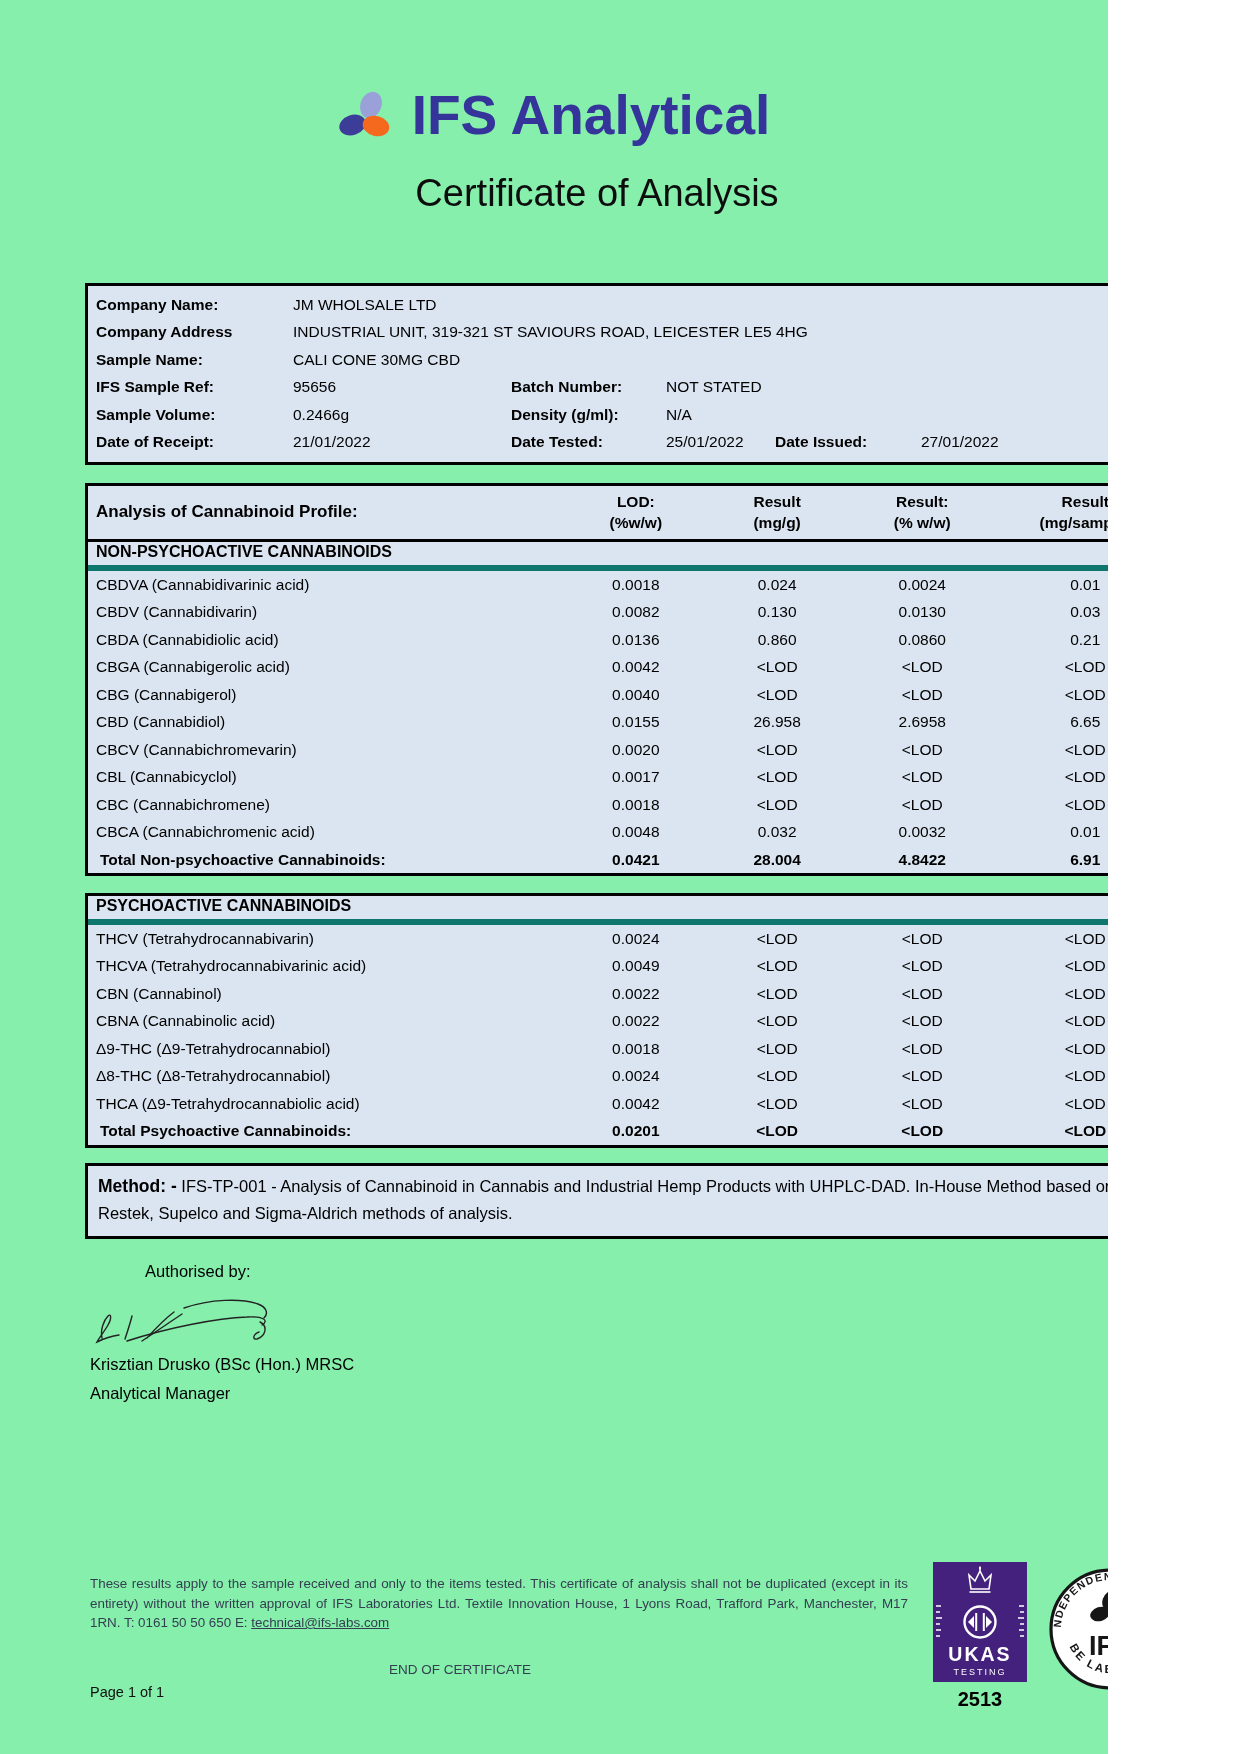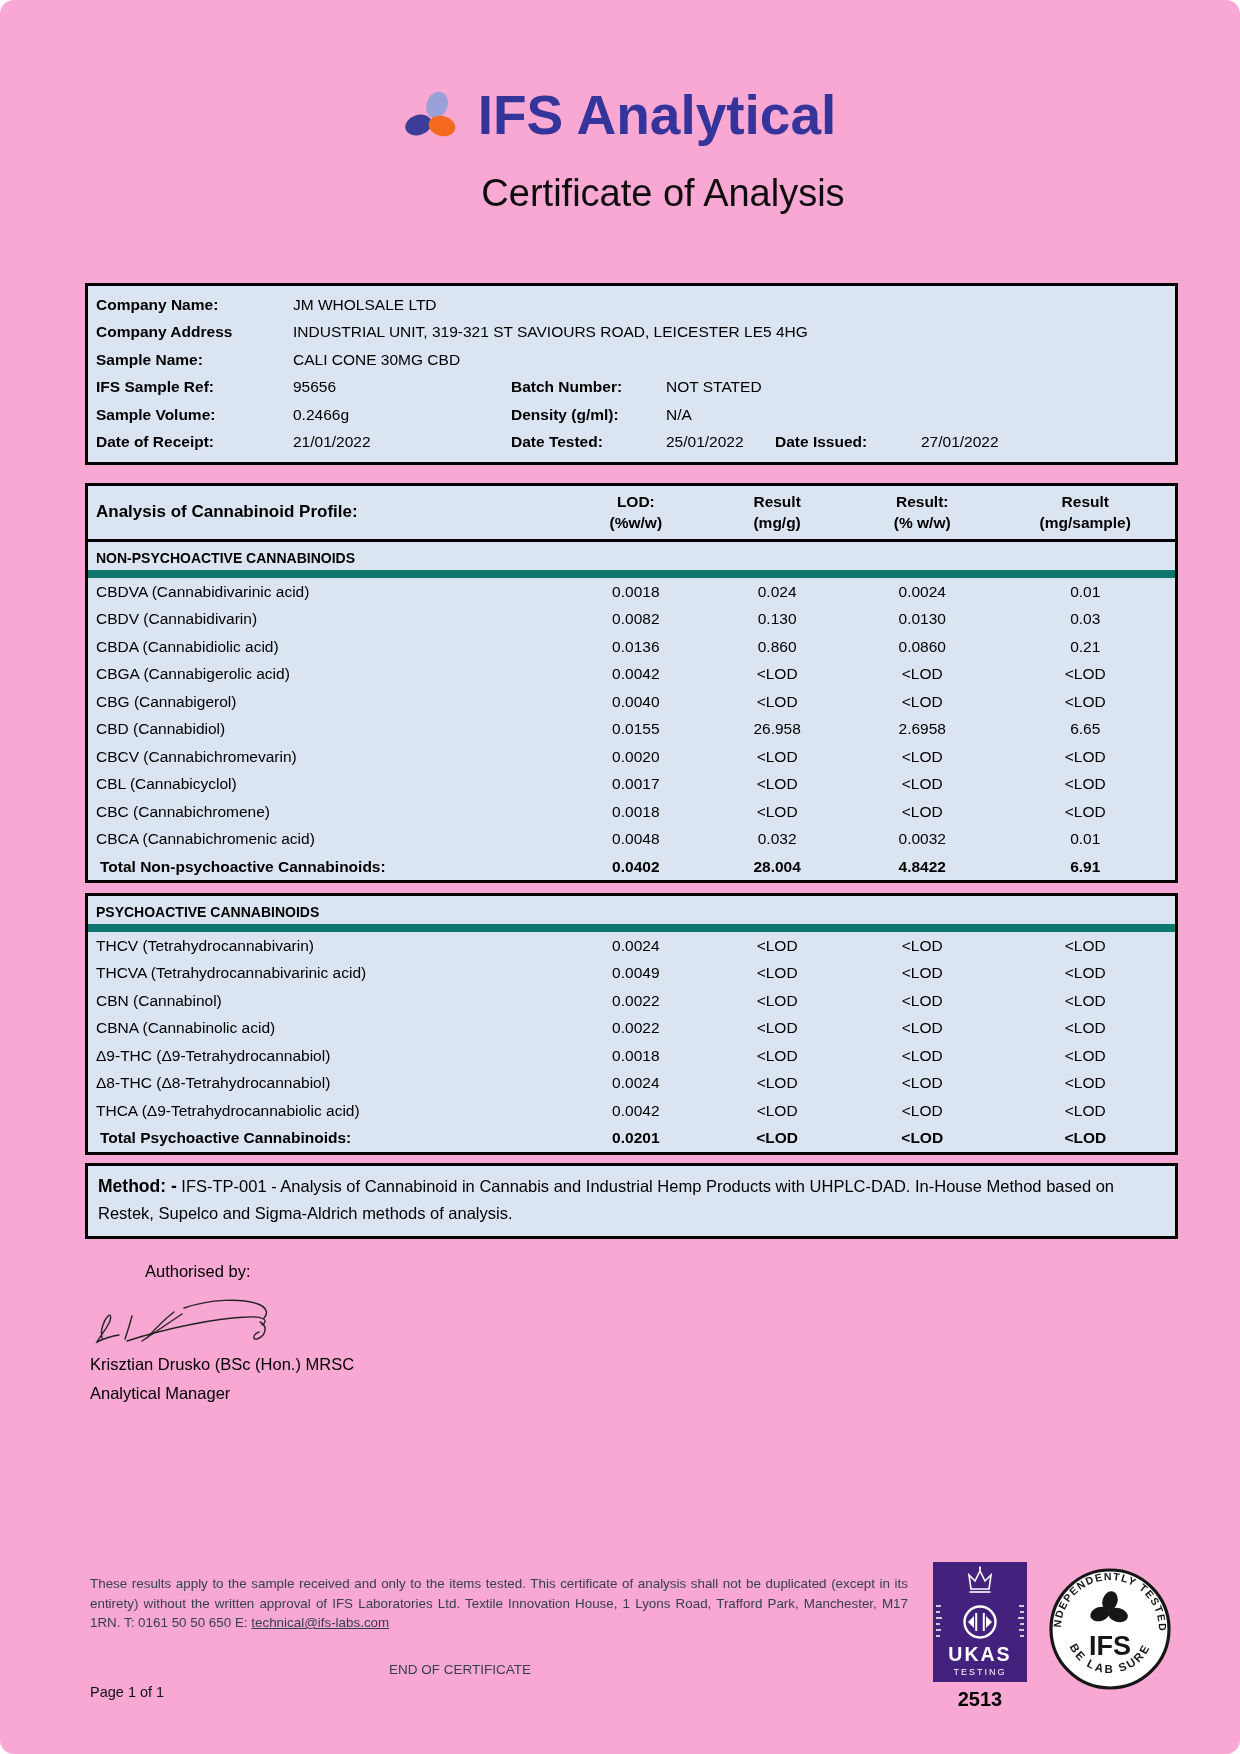--- a/index.html
+++ b/index.html
@@ -3,8 +3,8 @@
 <meta charset="utf-8">
 <style>
   html,body{margin:0;padding:0;background:#fff;}
-  .page{position:relative;width:1240px;height:1754px;background:#f9a8d4;overflow:hidden;
-        font-family:"Liberation Sans",sans-serif;color:#000;border-radius:14px;}
+  .page{position:relative;width:1108px;height:1754px;background:#86efac;overflow:hidden;
+        font-family:"Liberation Sans",sans-serif;color:#000;}
   
   .brandrow{position:absolute;top:88px;left:0;width:100%;display:flex;justify-content:center;align-items:center;gap:16px;}
   .brandtext{font-size:55px;font-weight:bold;color:#34349a;line-height:1;}

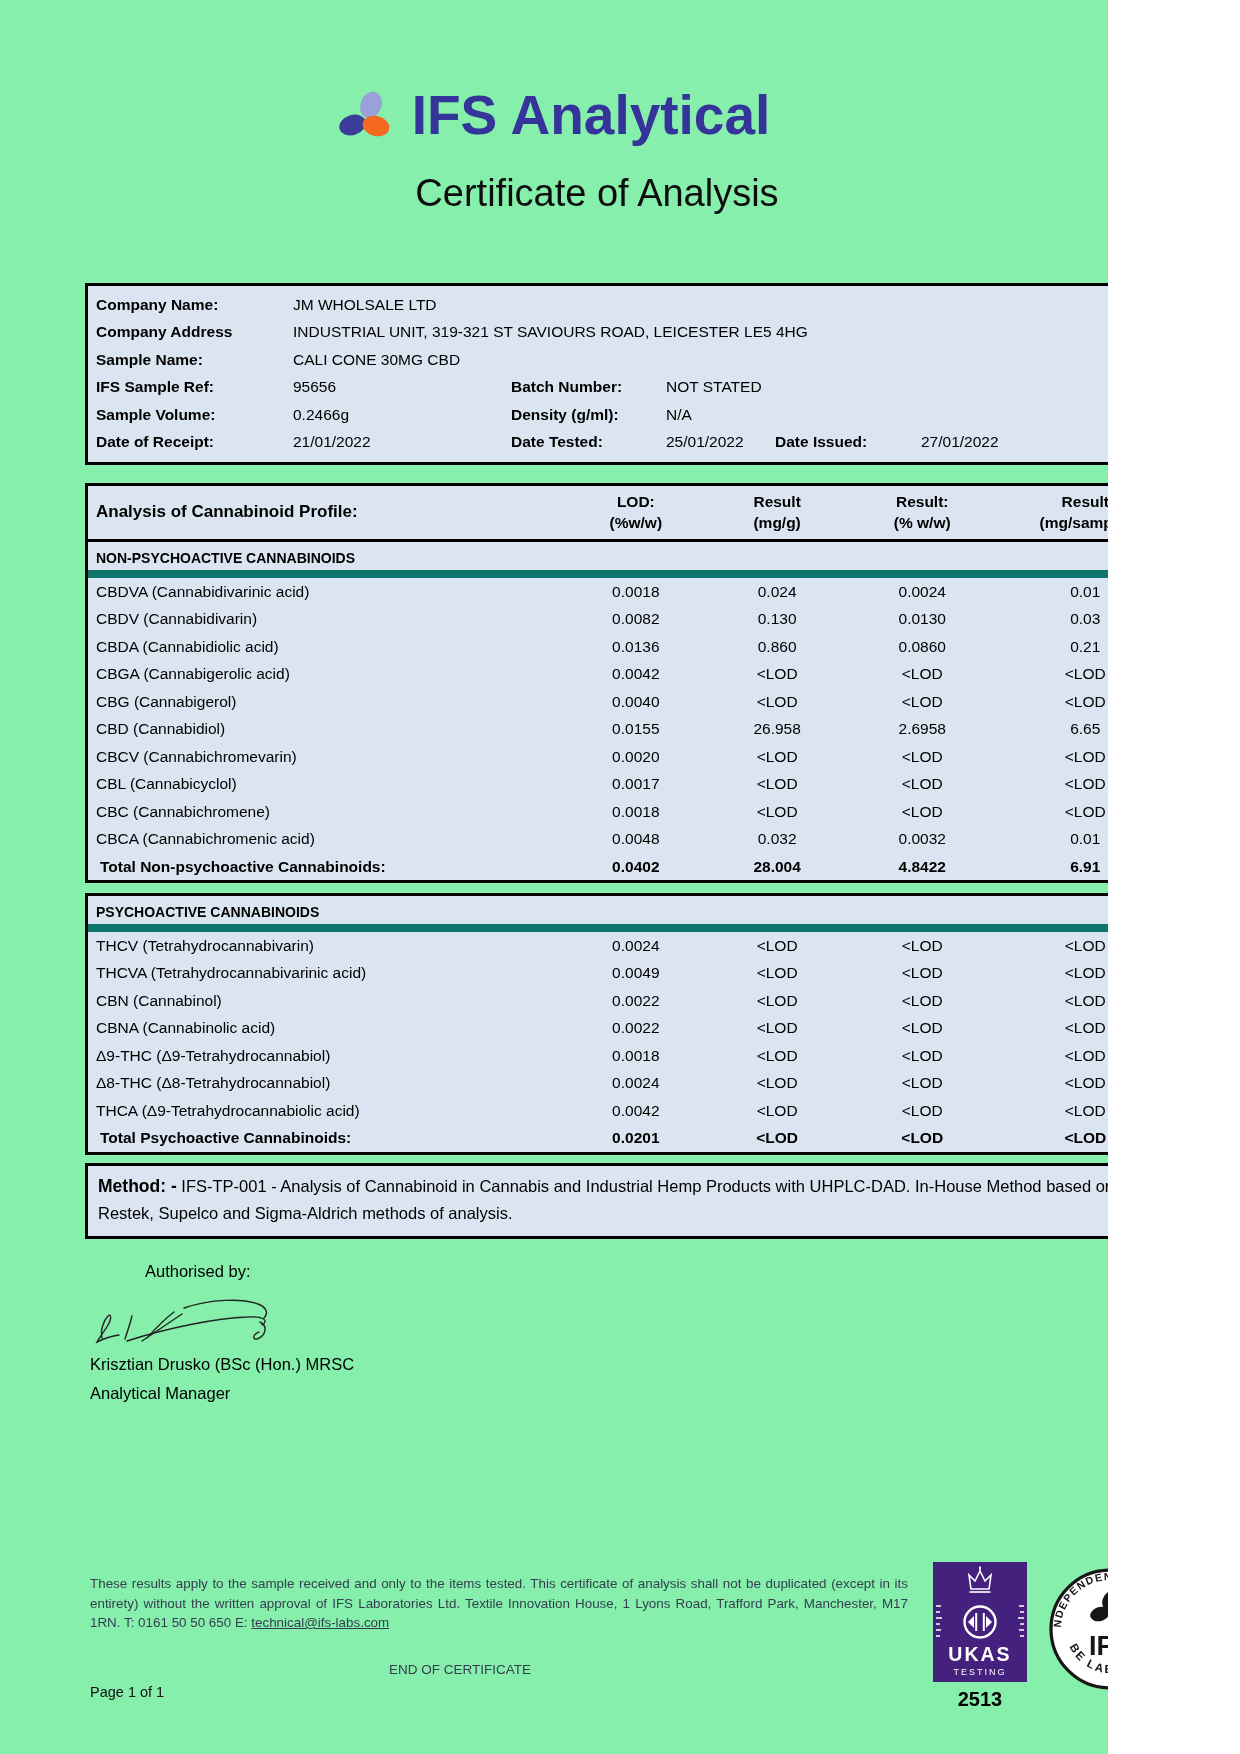--- a/index.html
+++ b/index.html
@@ -24,7 +24,7 @@
   .ahdr{border-bottom:3px solid #000;padding:5px 0 6px;}
   .ahdr .tt{font-size:17px;font-weight:bold;padding-left:8px;align-self:center;}
   .ahdr .ch{font-size:15.5px;font-weight:bold;text-align:center;line-height:21px;white-space:pre-line;}
-  .secband{font-weight:bold;font-size:14px;padding:8px 0 4px 8px;border-bottom:8px solid #0f766e;}
+  .secband{font-weight:bold;font-size:16px;padding:1px 0 4px 8px;border-bottom:6px solid #0f766e;}
   .arow{height:27.5px;align-items:center;font-size:15.5px;}
   .arow .n{padding-left:8px;white-space:nowrap;}
   .arow .c{text-align:center;}

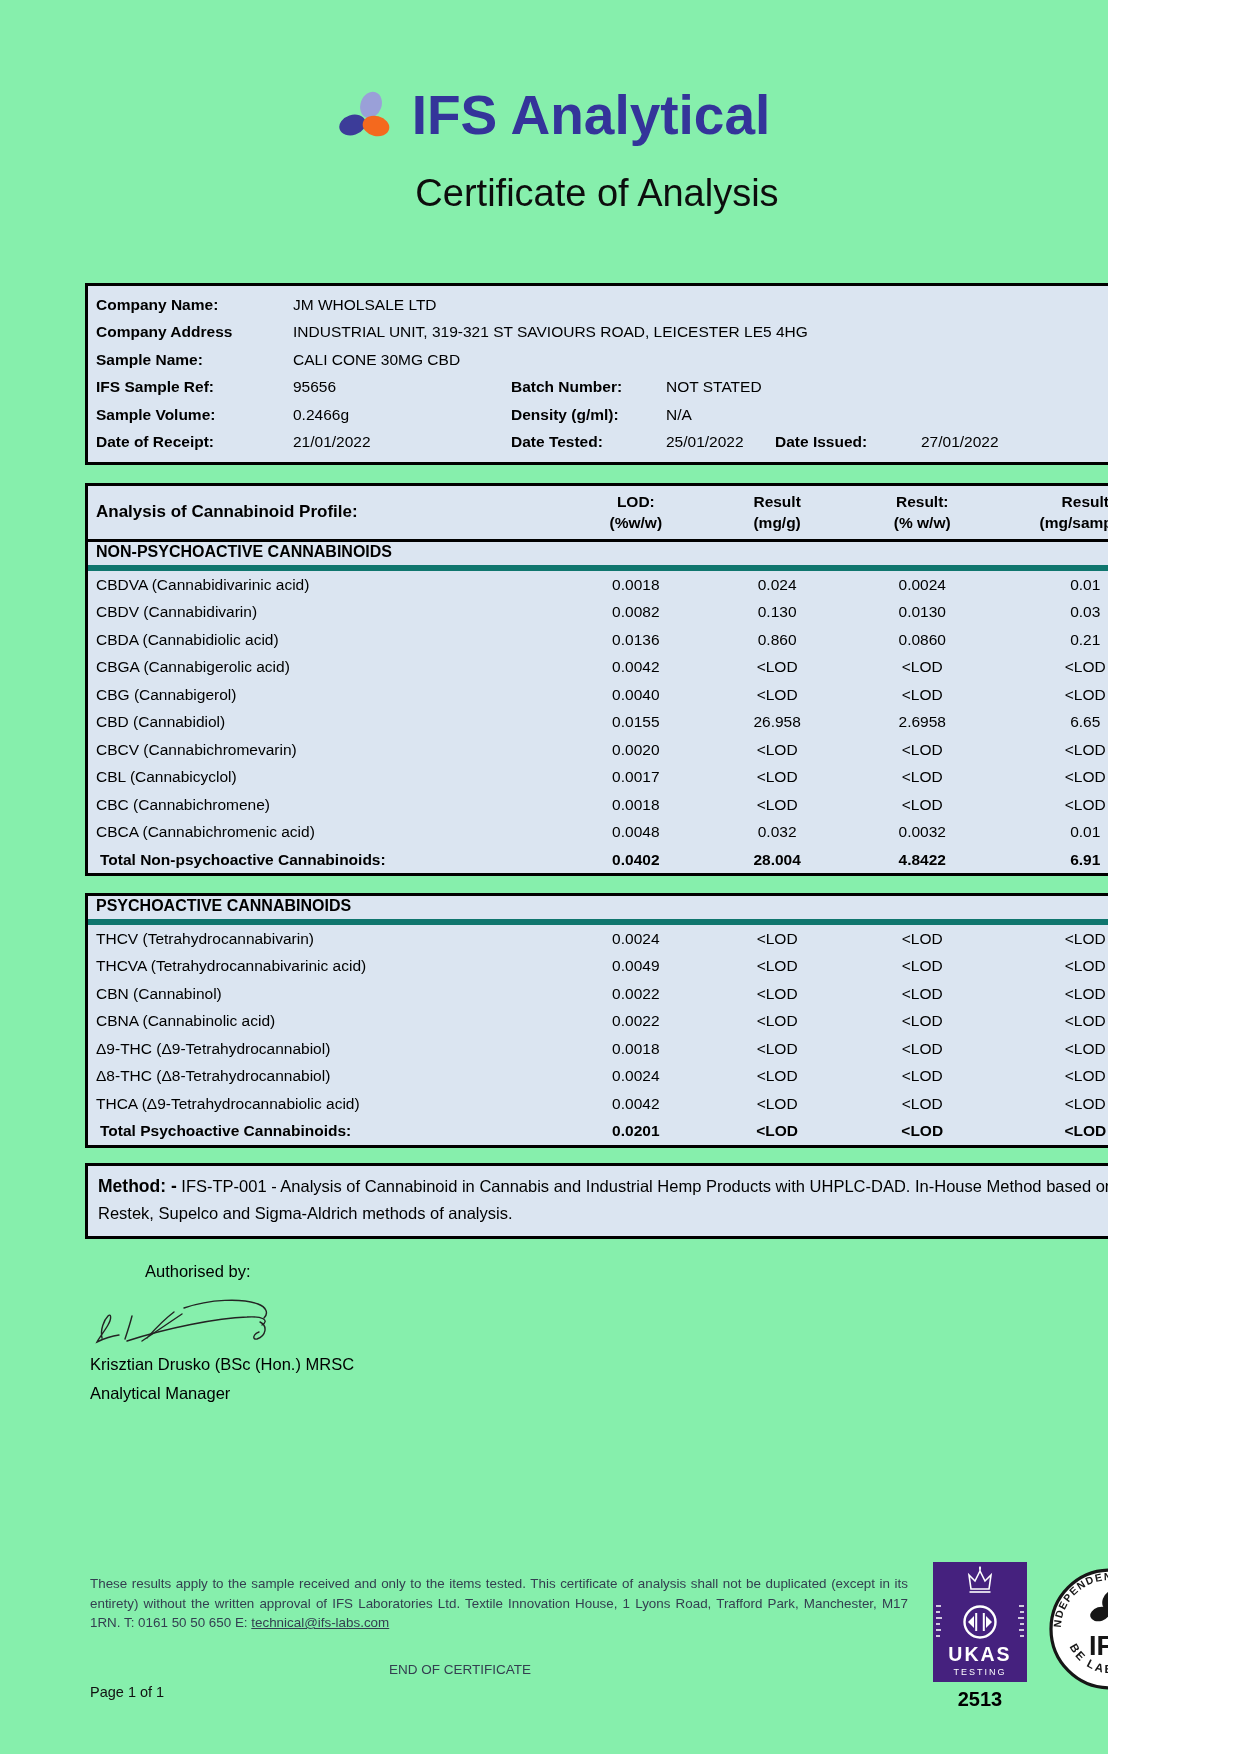--- a/index.html
+++ b/index.html
@@ -202,7 +202,7 @@
       </div>
     <div class="agrid trow">
       <div class="n">Total Non-psychoactive Cannabinoids:</div>
-      <div class="c">0.0402</div>
+      <div class="c">0.0421</div>
       <div class="c">28.004</div>
       <div class="c">4.8422</div>
       <div class="c">6.91</div>

